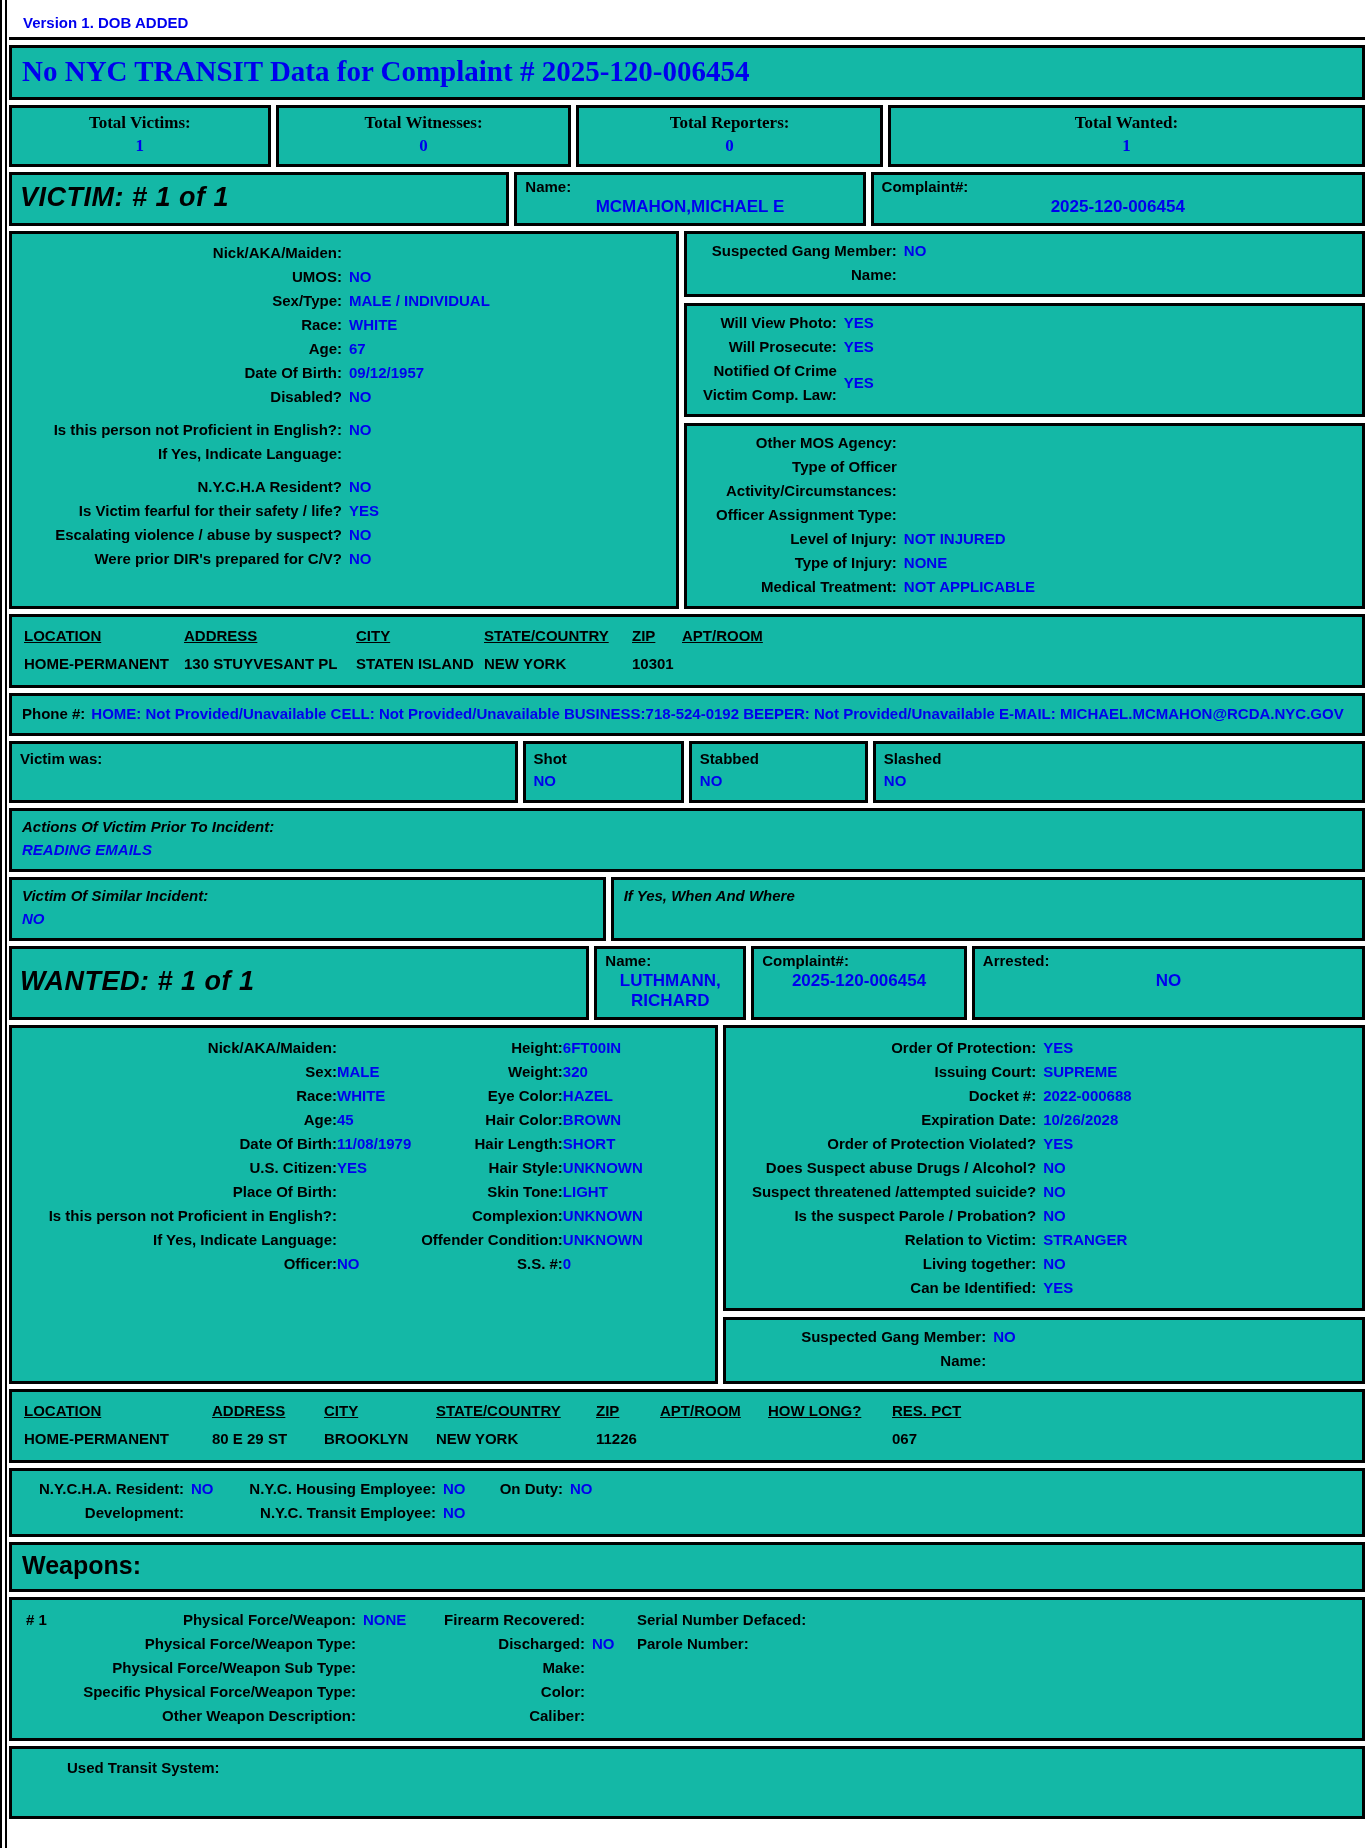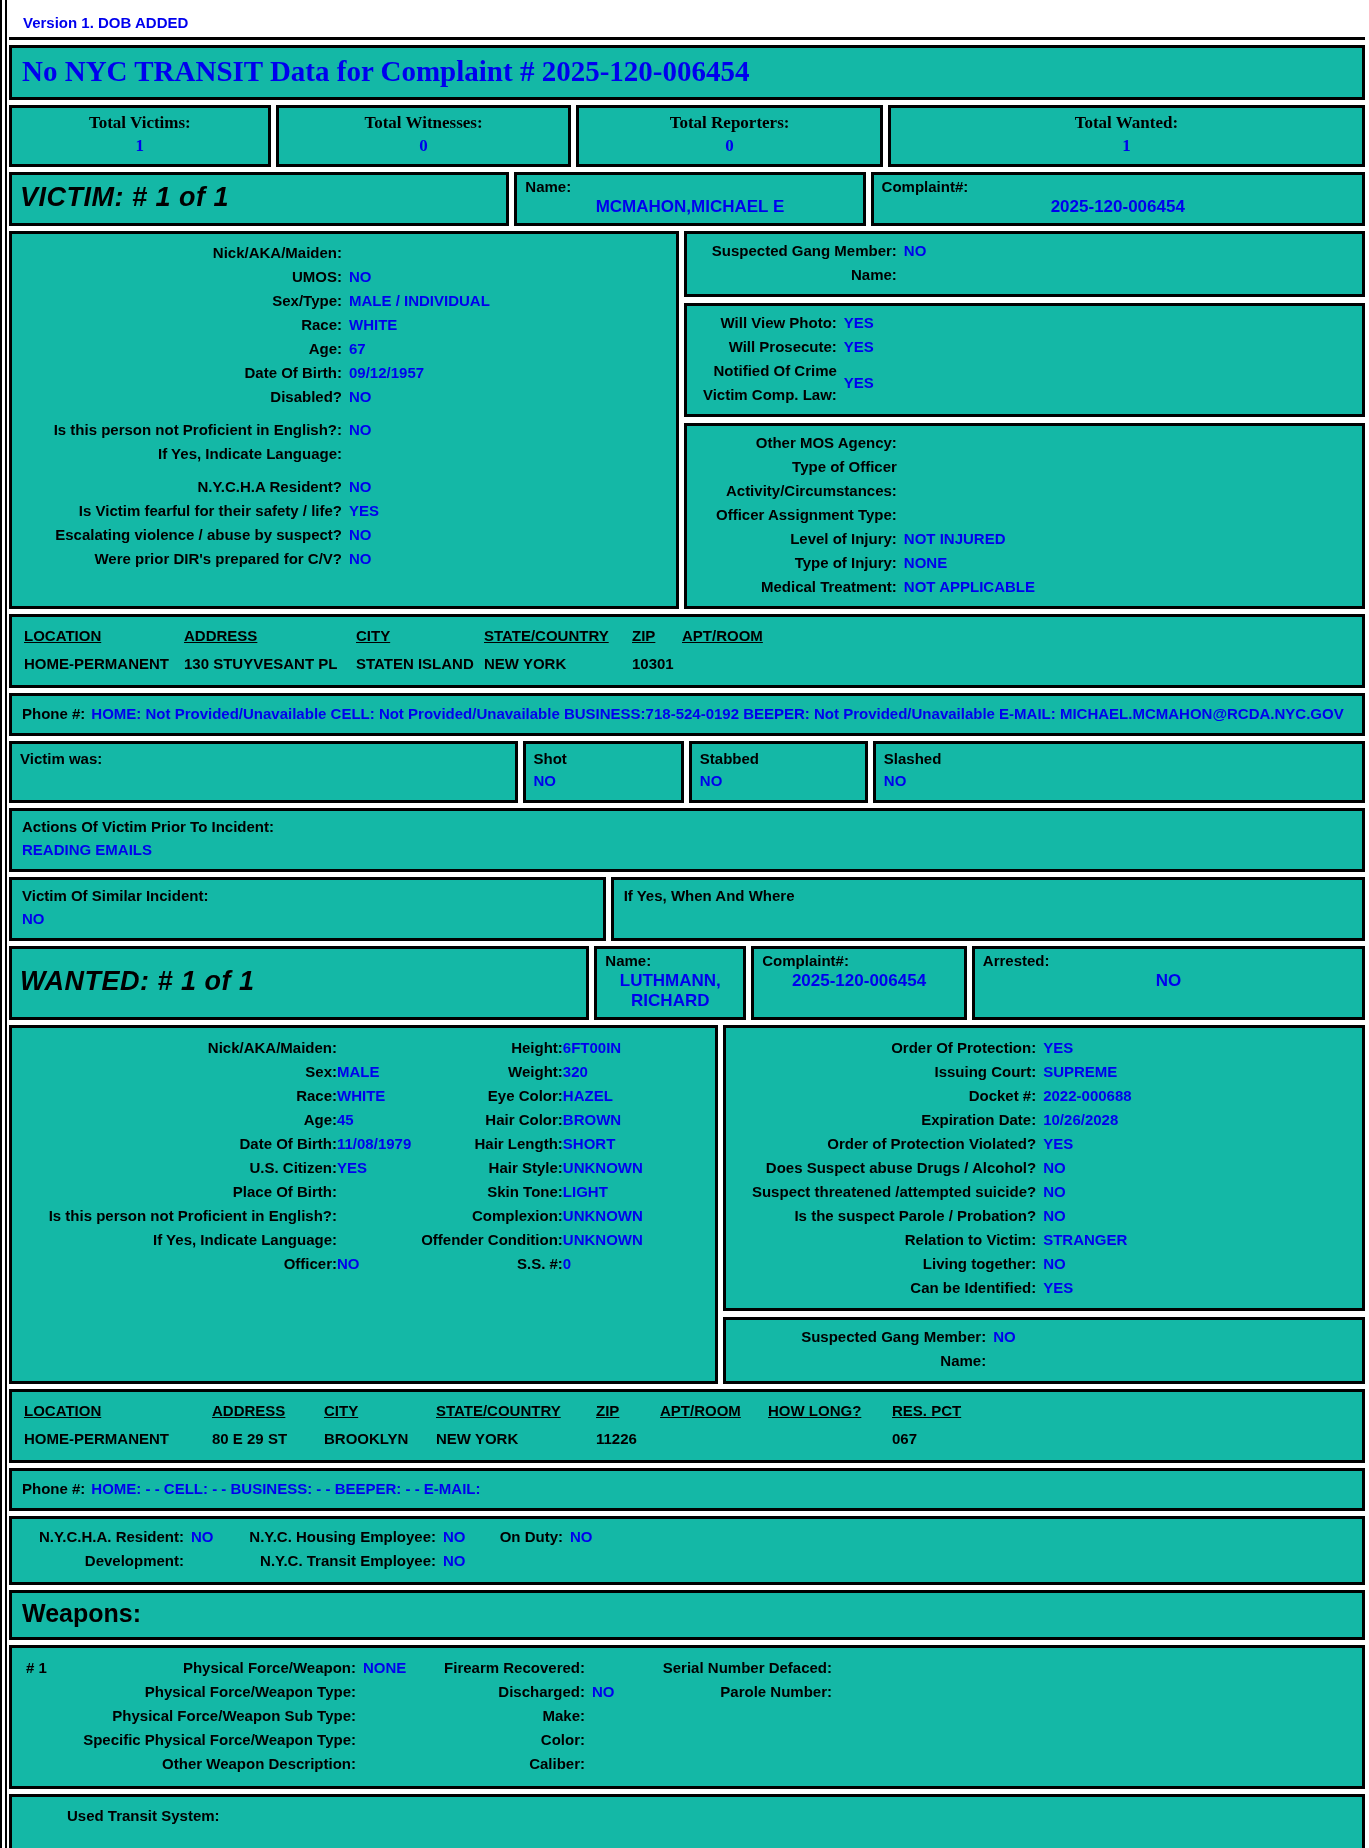--- a/index.html
+++ b/index.html
@@ -87,7 +87,7 @@
   .vw-2 { flex: 0 0 13.2%; } .vw-3 { flex: 1; }
 
   
-  .stack { padding: 4px 2px 8px 10px; line-height: 23px; }
+  .stack { padding: 4px 2px 8px 10px; line-height: 23px; font-style: italic; }
   .sim-0 { flex: 0 0 44%; } .sim-1 { flex: 1; }
 
   

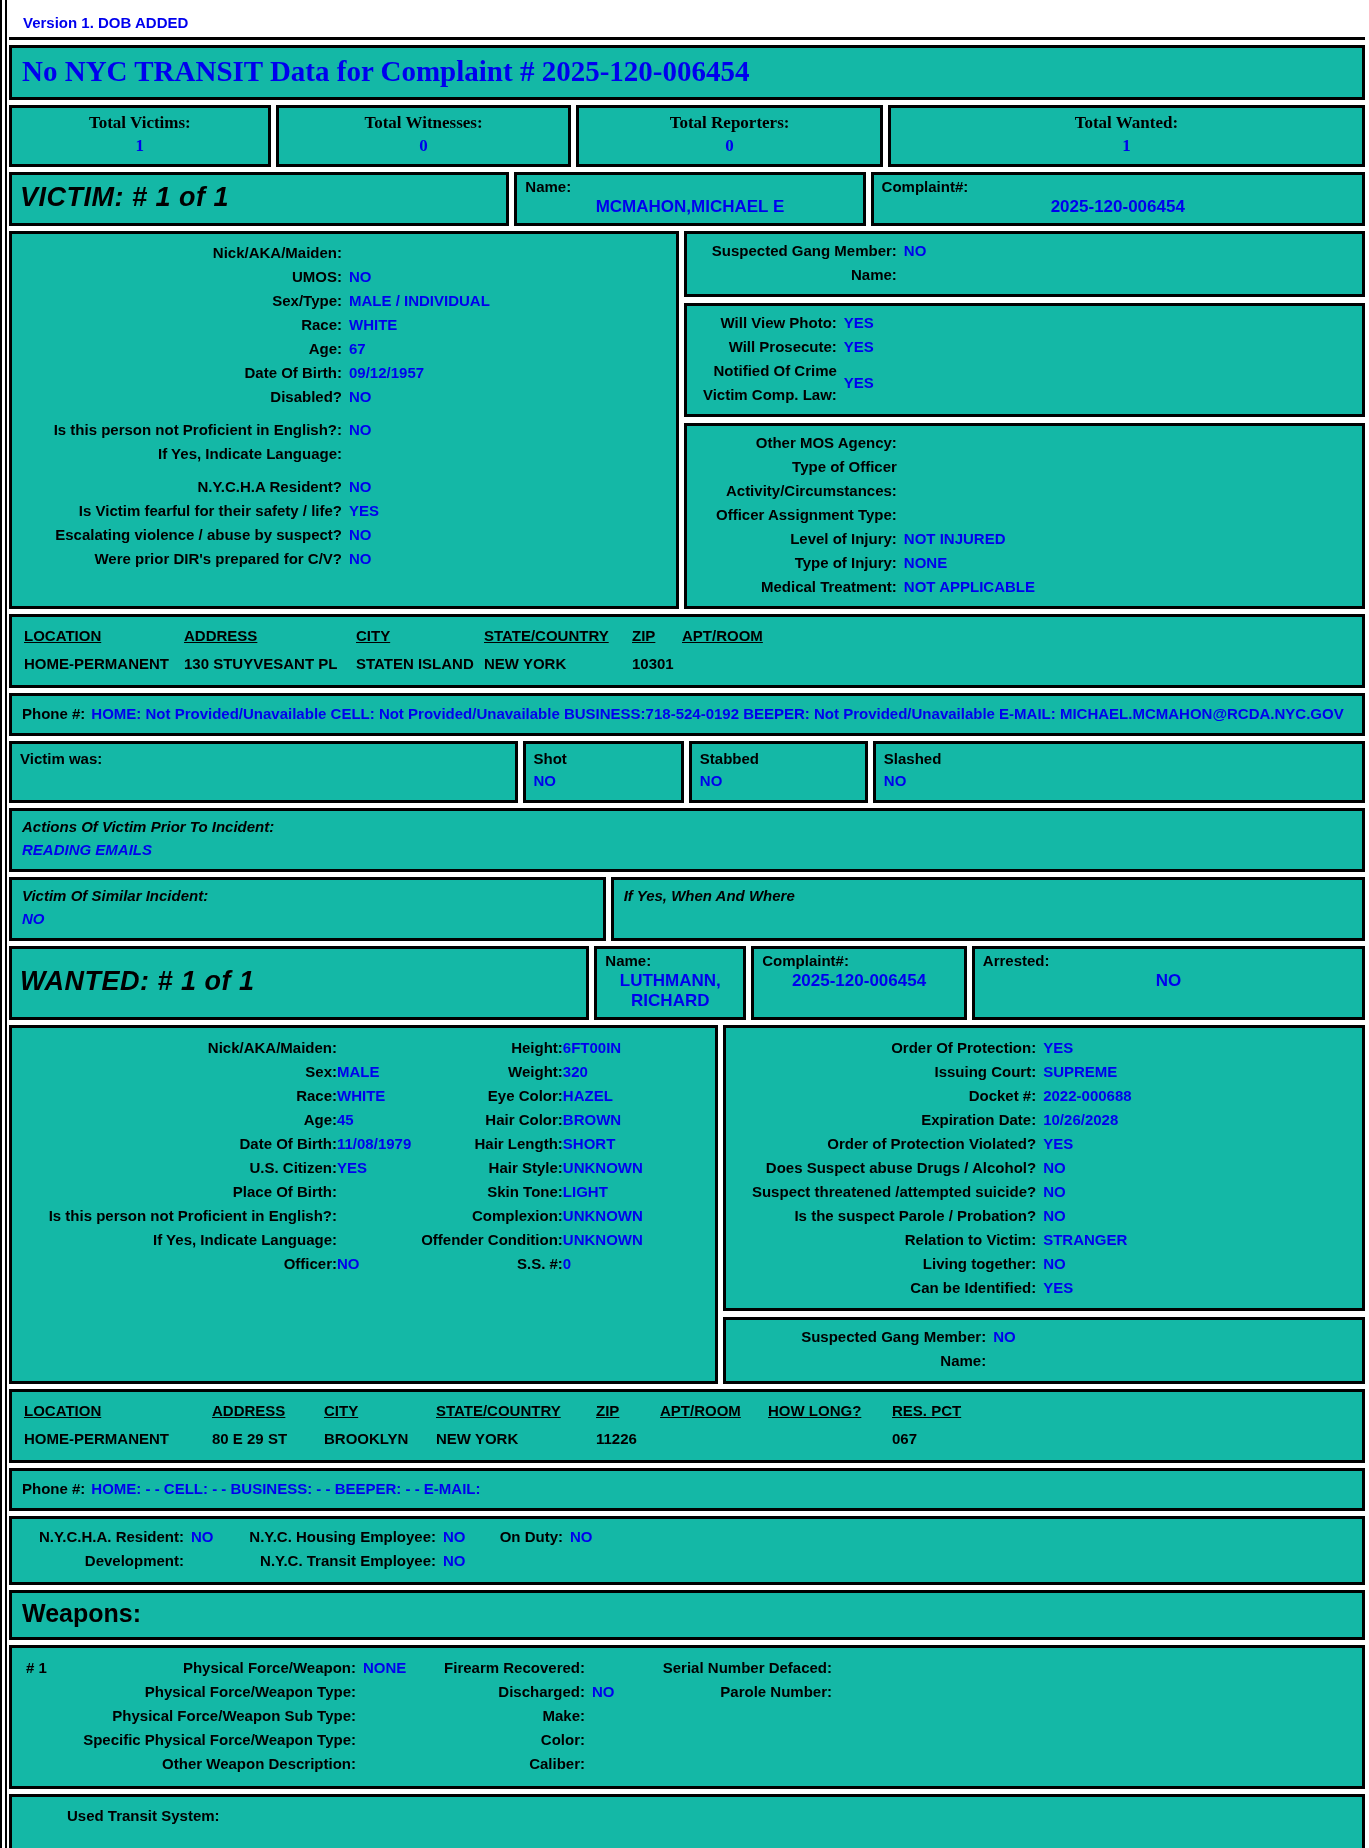--- a/index.html
+++ b/index.html
@@ -533,9 +533,6 @@
     </div>
   </div>
 
-  <div class="bx sec phone">
-    <span class="lbl">Phone #:</span><span class="val">HOME: - - CELL: - - BUSINESS: - - BEEPER: - - E-MAIL:</span>
-  </div>
 
   <div class="bx sec nycha">
     <div class="fr">

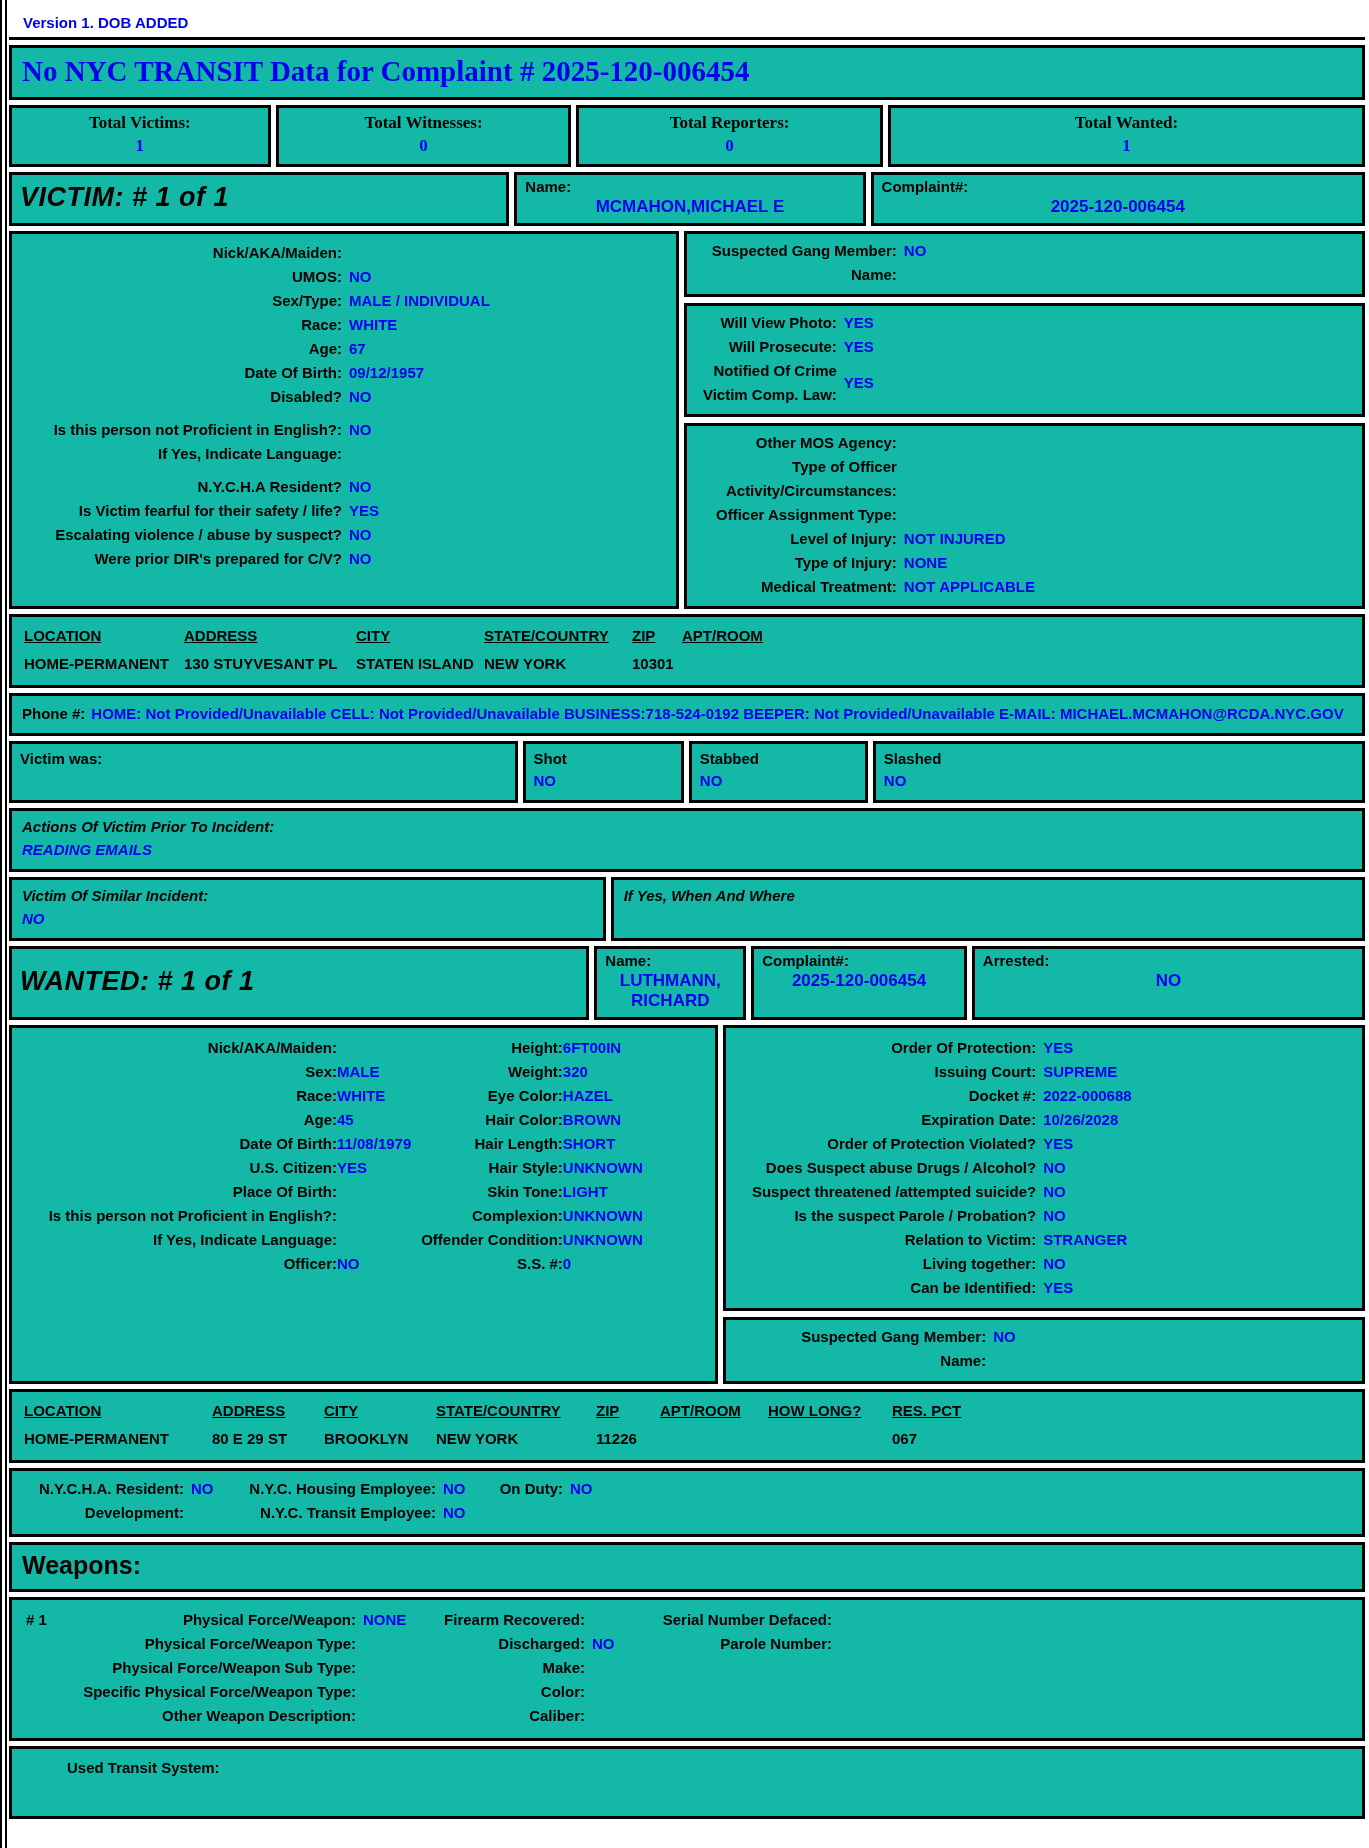--- a/index.html
+++ b/index.html
@@ -119,7 +119,7 @@
   .wva { width: 72px;  margin-left: 7px; }
   .wlb { width: 150px; text-align: right; }
   .wvb { width: 45px;  margin-left: 7px; }
-  .wlc { width: 195px; text-align: right; }
+  .wlc { width: 195px; }
   .wvc { flex: 1; margin-left: 7px; }
 
   

